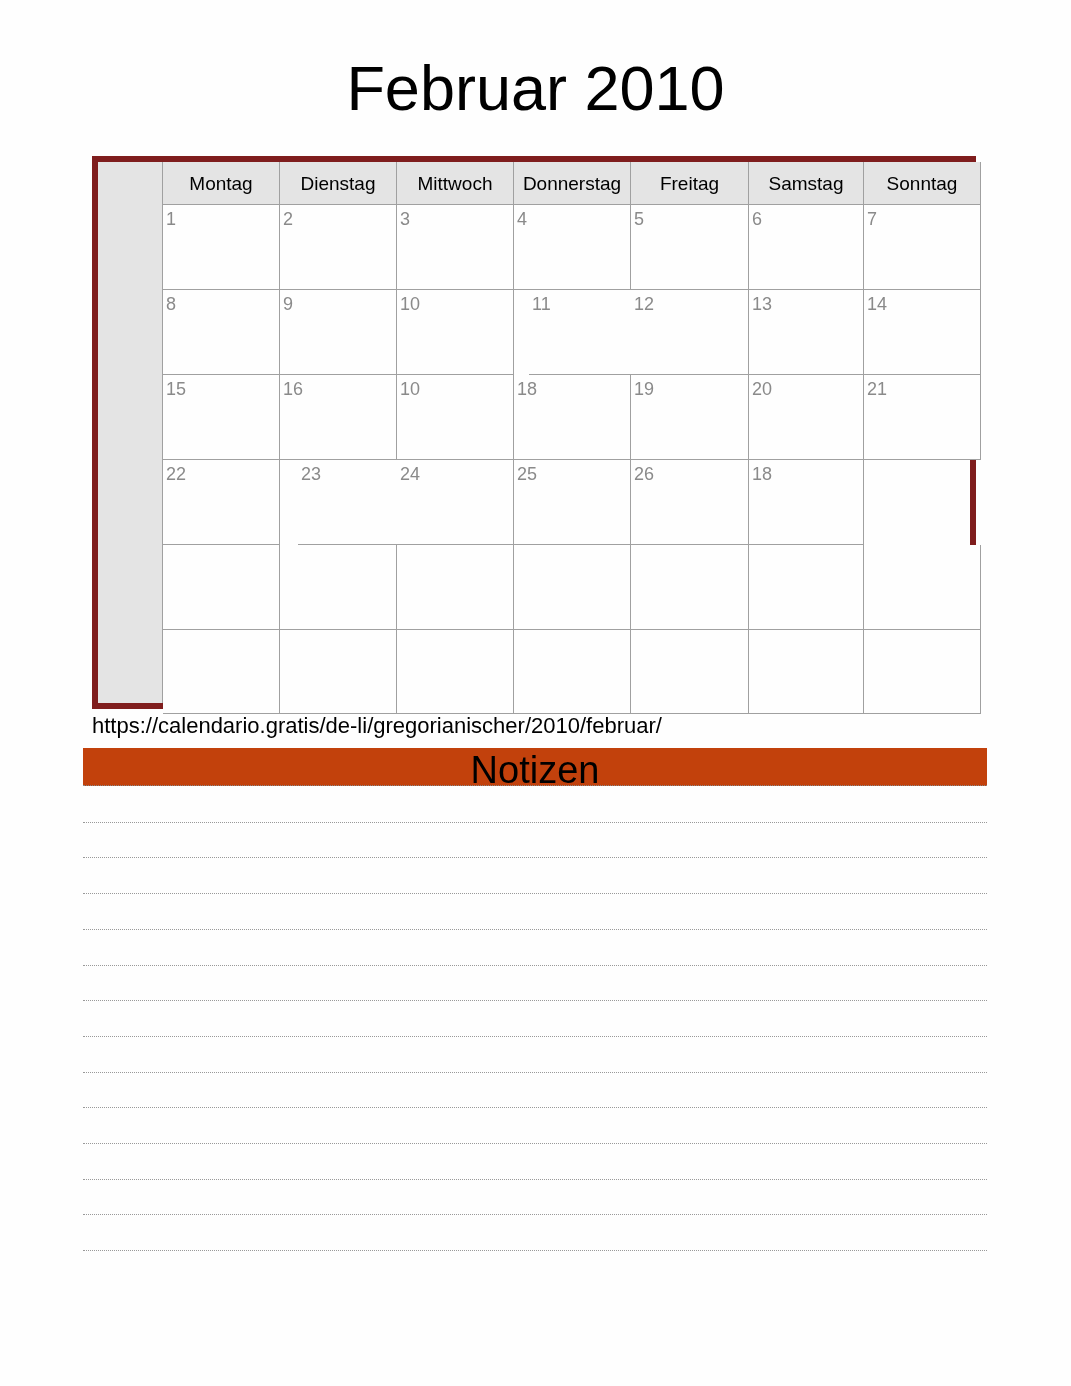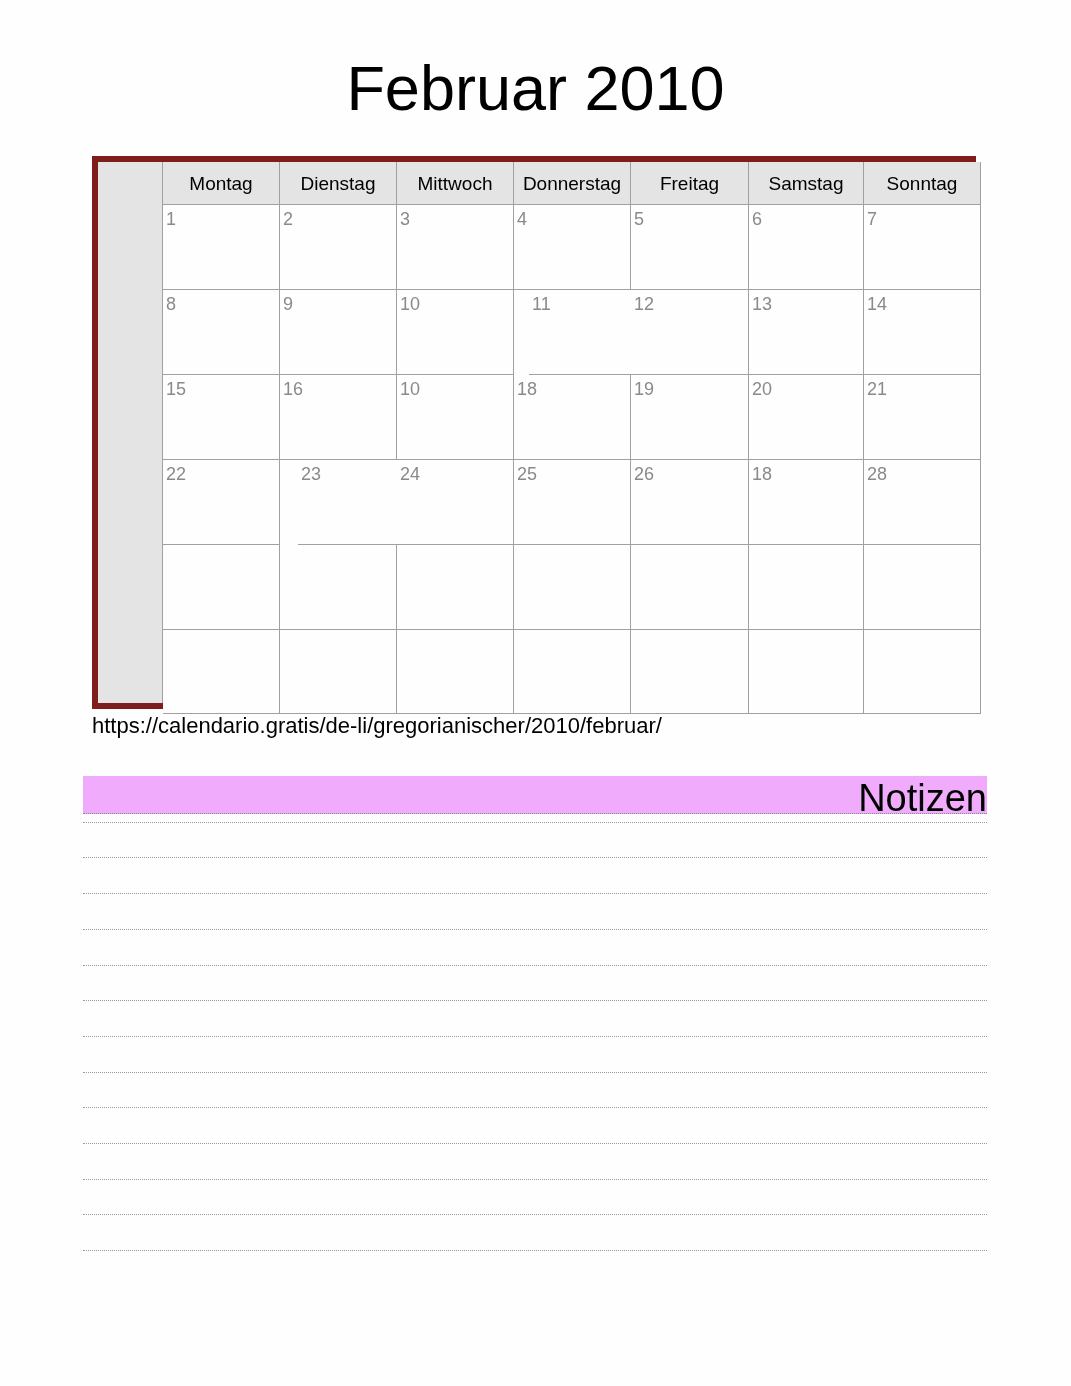--- a/index.html
+++ b/index.html
@@ -109,9 +109,6 @@
     <div class="cell" style="left: 651px; top: 298px; width: 115px; height: 85px;">
       <span>18</span>
     </div>
-    <div class="cell" style="left: 766px; top: 298px; width: 117px; height: 85px;">
-      <span>28</span>
-    </div>
     <div class="cell" style="left: 65px; top: 383px; width: 117px; height: 85px;">
       <span></span>
     </div>

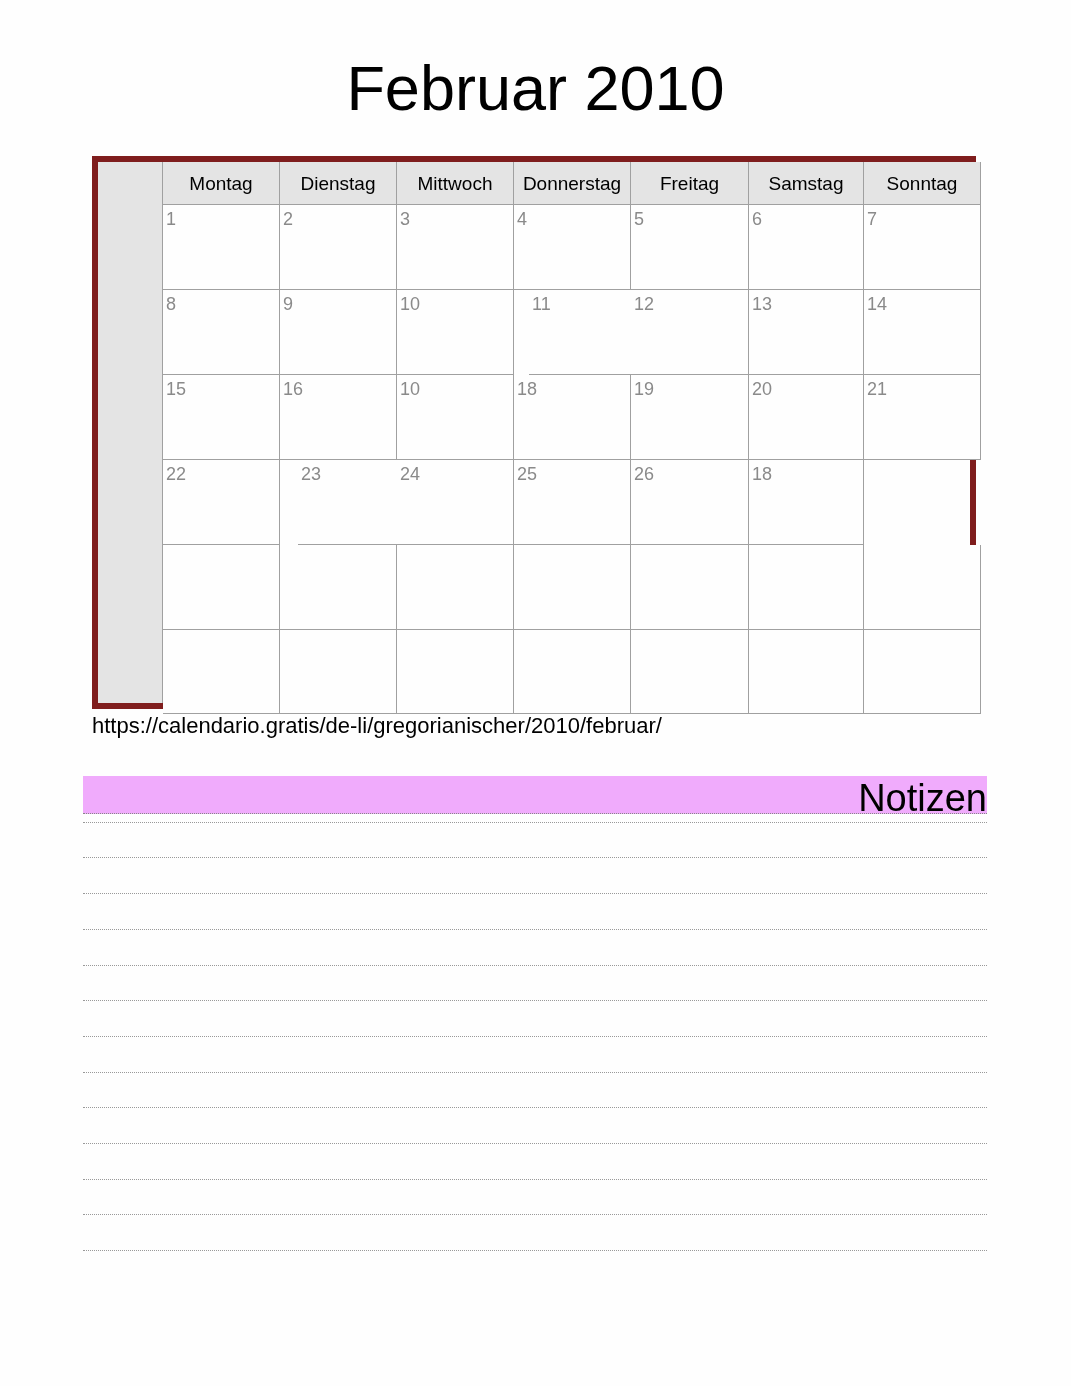--- a/index.html
+++ b/index.html
@@ -11,7 +11,7 @@
   .cell{position:absolute;border-right:1px solid #a0a0a0;border-bottom:1px solid #a0a0a0;box-sizing:border-box;background:#fefefe;}
   .cell span{position:absolute;left:3px;top:4px;font-size:18px;color:#8a8a8a;}
   .url{position:absolute;left:92px;top:713px;font-size:22px;color:#000;}
-  .notes-hdr{position:absolute;left:83px;top:748px;width:904px;height:38px;background:#f0abfc;text-align:right;font-size:38px;line-height:44px;color:#000;border-bottom:1px dotted #888;box-sizing:border-box;margin-top:28px;}
+  .notes-hdr{position:absolute;left:83px;top:748px;width:904px;height:38px;background:#c2410c;text-align:center;font-size:38px;line-height:44px;color:#000;border-bottom:1px dotted #888;box-sizing:border-box;}
   .line{position:absolute;left:83px;width:904px;border-top:1px dotted #999;}
 </style>
 </head>

